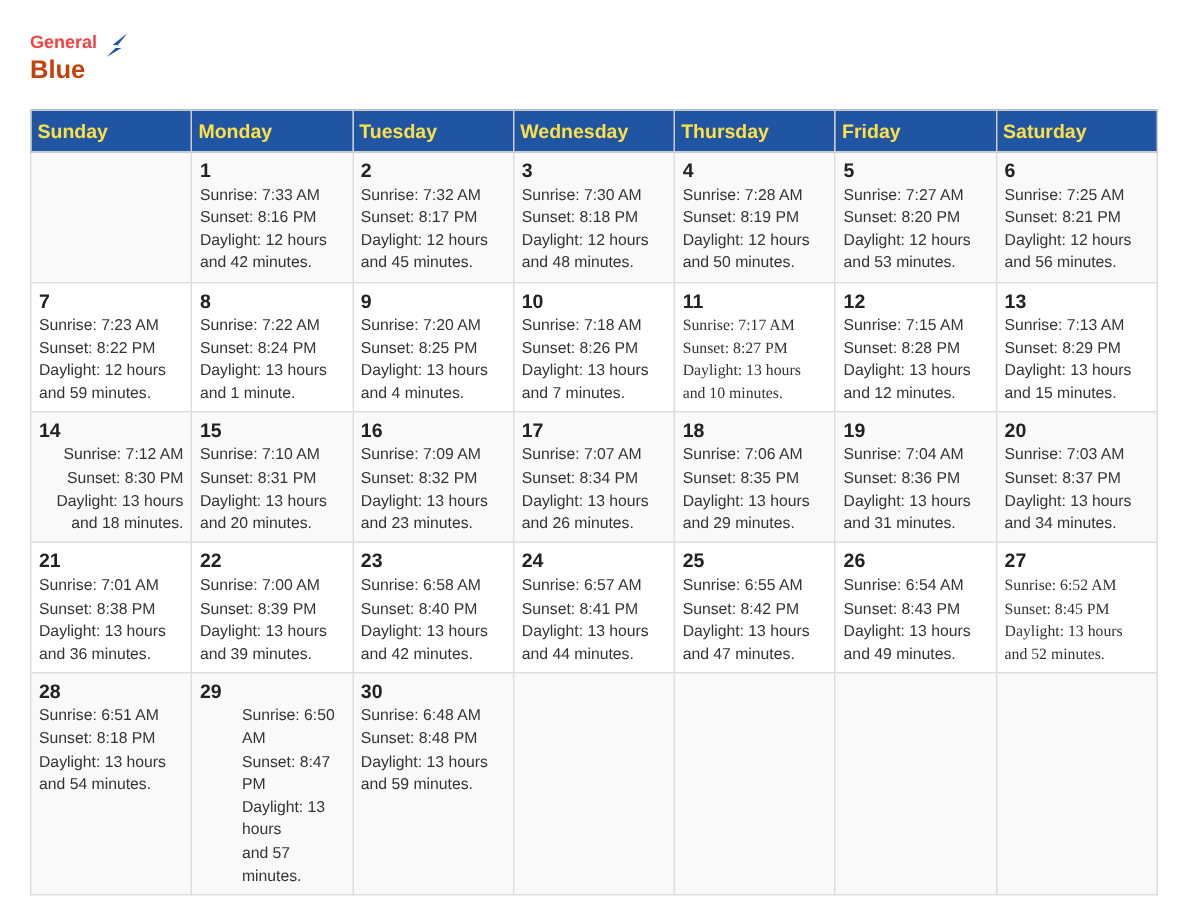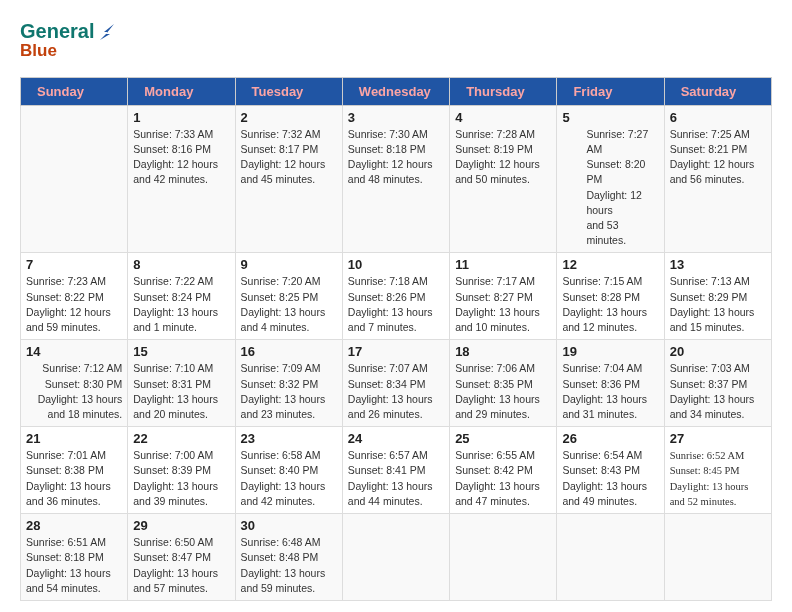--- a/index.html
+++ b/index.html
@@ -70,7 +70,7 @@
 <div class="header">
   <div class="logo">
     <div style="display:flex; align-items:center;">
-      <span style="font-size:20px; color:#0f766e; font-weight:bold; font-family:Arial;">General</span>
+      <span style="font-size:12px; color:#ef4444; font-weight:bold; font-family:Arial;">General</span>
       <svg width="18" height="18" viewBox="0 0 18 18" style="margin-left:2px;">
         <polygon points="18,2 8,10 12,10 4,18 14,12 10,12" fill="#2055a4"></polygon>
       </svg>

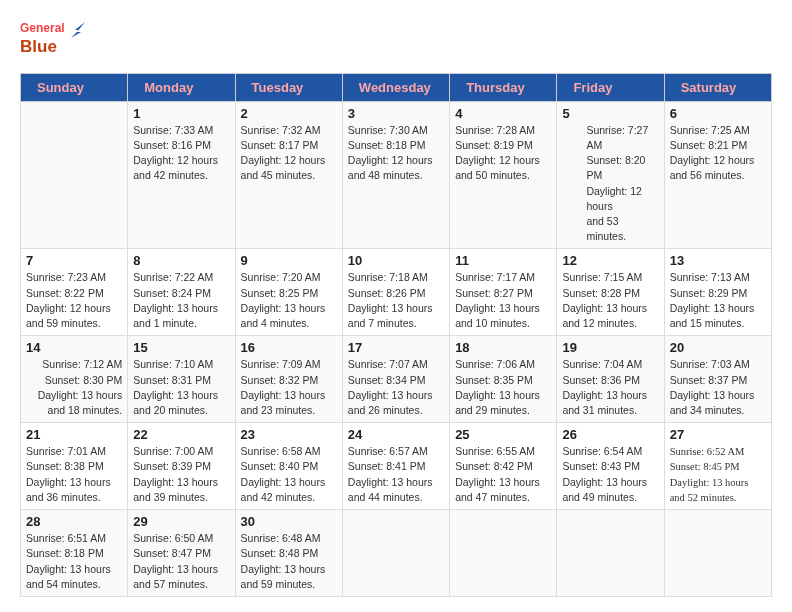--- a/index.html
+++ b/index.html
@@ -34,8 +34,8 @@
     }
     thead tr th {
       background-color: #2055a4;
-      color: #fca5a5;
-      padding: 6px 16px;
+      color: #fde047;
+      padding: 6px 4px;
       text-align: left;
       font-size: 13px;
       font-weight: bold;

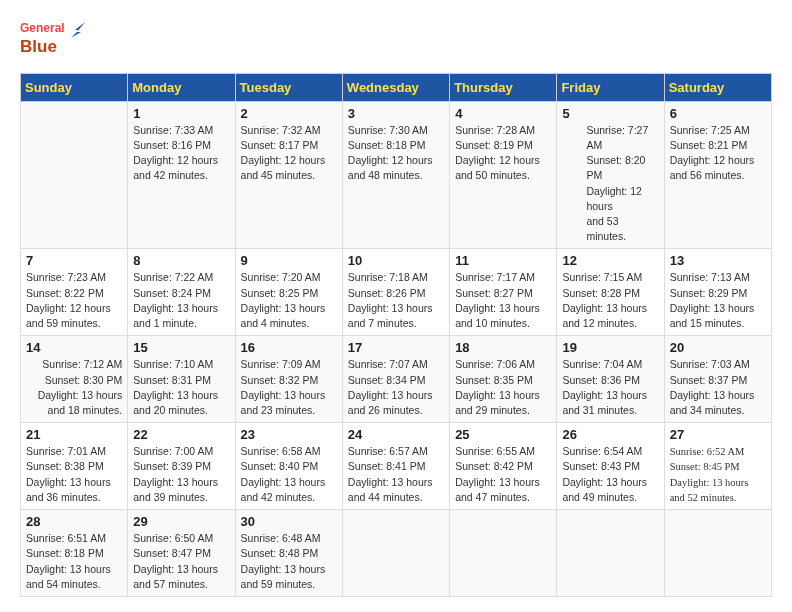--- a/index.html
+++ b/index.html
@@ -128,7 +128,7 @@
         </td>
         <td>
           <span class="day-num">5</span>
-          <div class="day-info" style="white-space: pre-line; margin-left: 24px;">Sunrise: 7:27 AM
+          <div class="day-info" style="white-space: pre-line;">Sunrise: 7:27 AM
 Sunset: 8:20 PM
 Daylight: 12 hours
 and 53 minutes.</div>

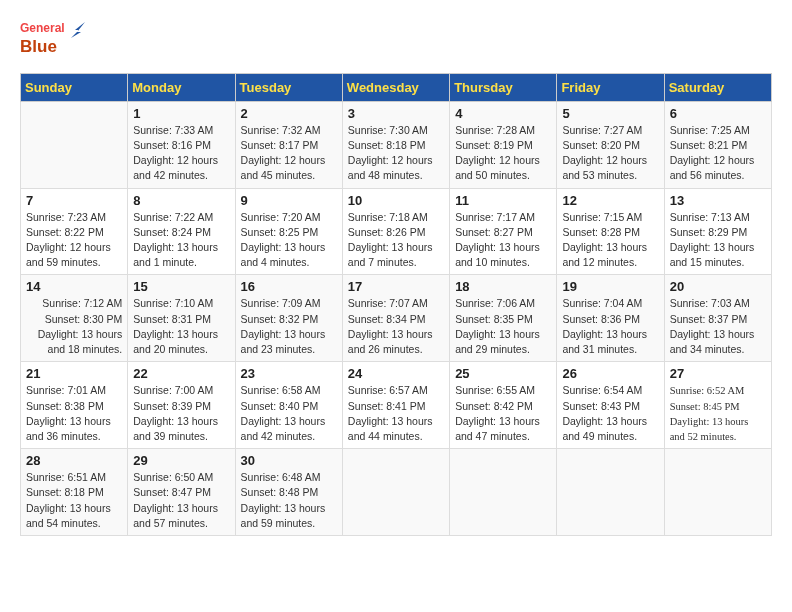--- a/index.html
+++ b/index.html
@@ -172,7 +172,7 @@
         </td>
         <td>
           <span class="day-num">11</span>
-          <div class="day-info" style="white-space: pre-line;">Sunrise: 7:17 AM
+          <div class="day-info" style="white-space: pre-line; font-family: Liberation Serif, serif;">Sunrise: 7:17 AM
 Sunset: 8:27 PM
 Daylight: 13 hours
 and 10 minutes.</div>

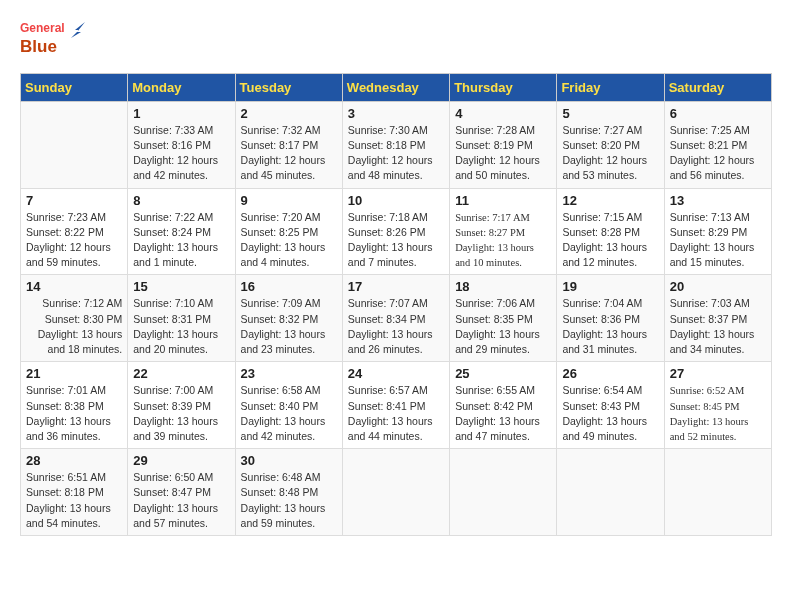--- a/index.html
+++ b/index.html
@@ -304,7 +304,7 @@
         </td>
         <td>
           <span class="day-num">29</span>
-          <div class="day-info" style="white-space: pre-line;">Sunrise: 6:50 AM
+          <div class="day-info" style="white-space: pre-line; margin-left: 28px;">Sunrise: 6:50 AM
 Sunset: 8:47 PM
 Daylight: 13 hours
 and 57 minutes.</div>

